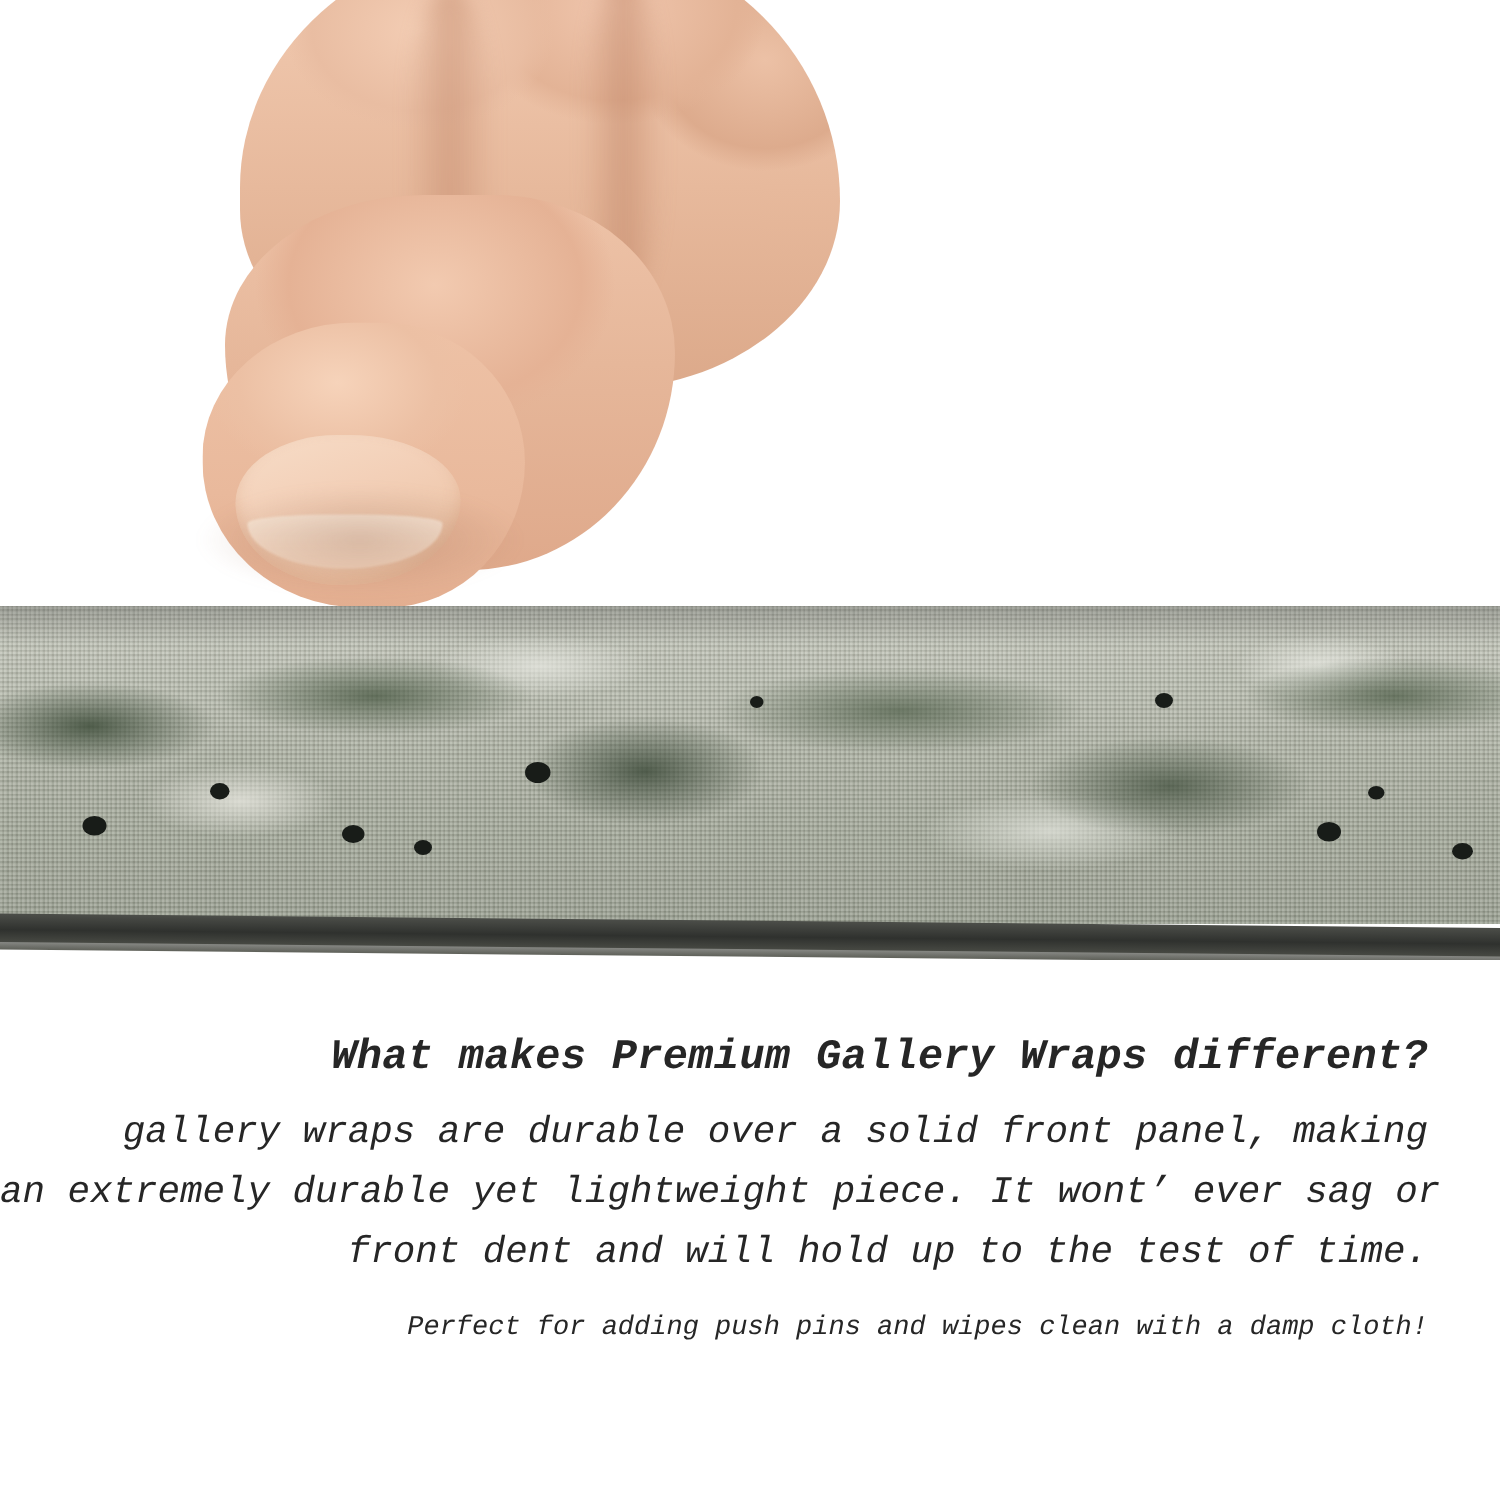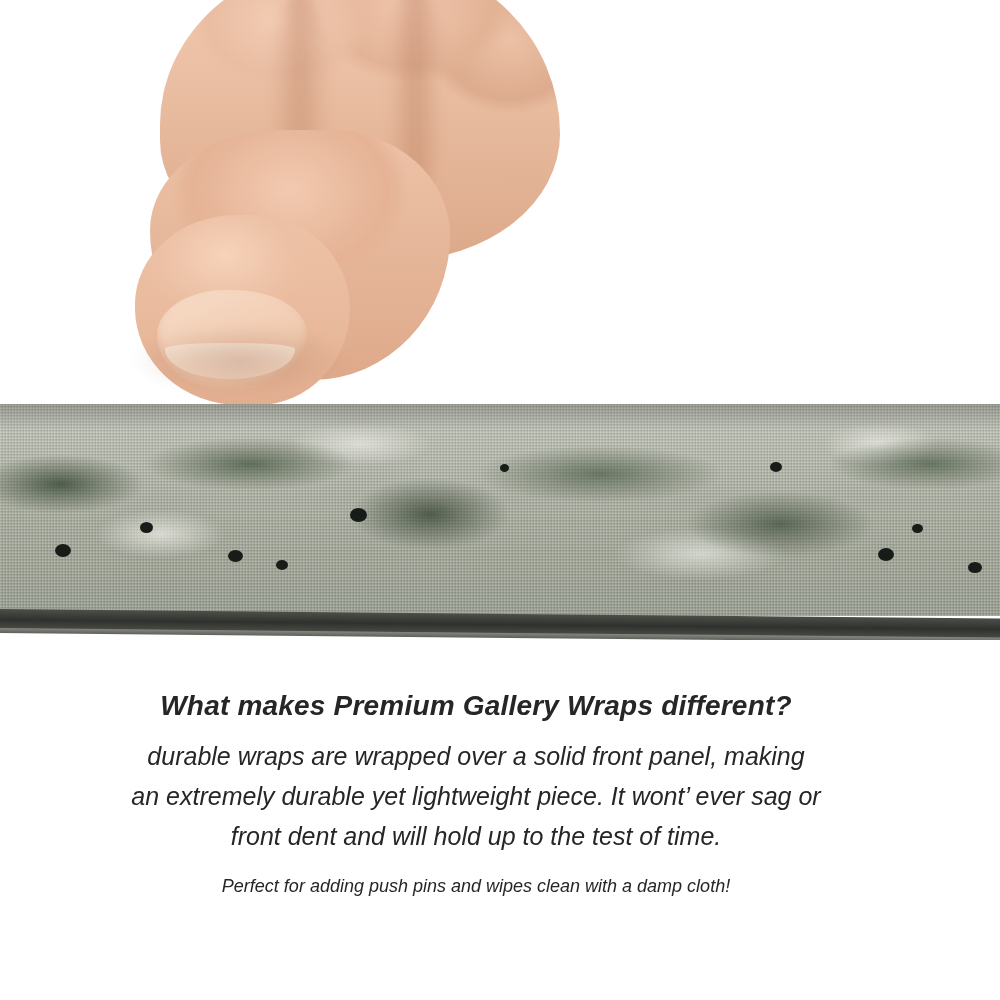--- a/index.html
+++ b/index.html
@@ -191,9 +191,9 @@
     left: 0;
     top: 690px;
     width: 952px;
-    text-align: center;
+    text-align: right;
     color: #262626;
-    font-family: Liberation Sans, sans-serif;
+    font-family: Liberation Mono, monospace;
     font-style: italic;
   }
   .caption-title {

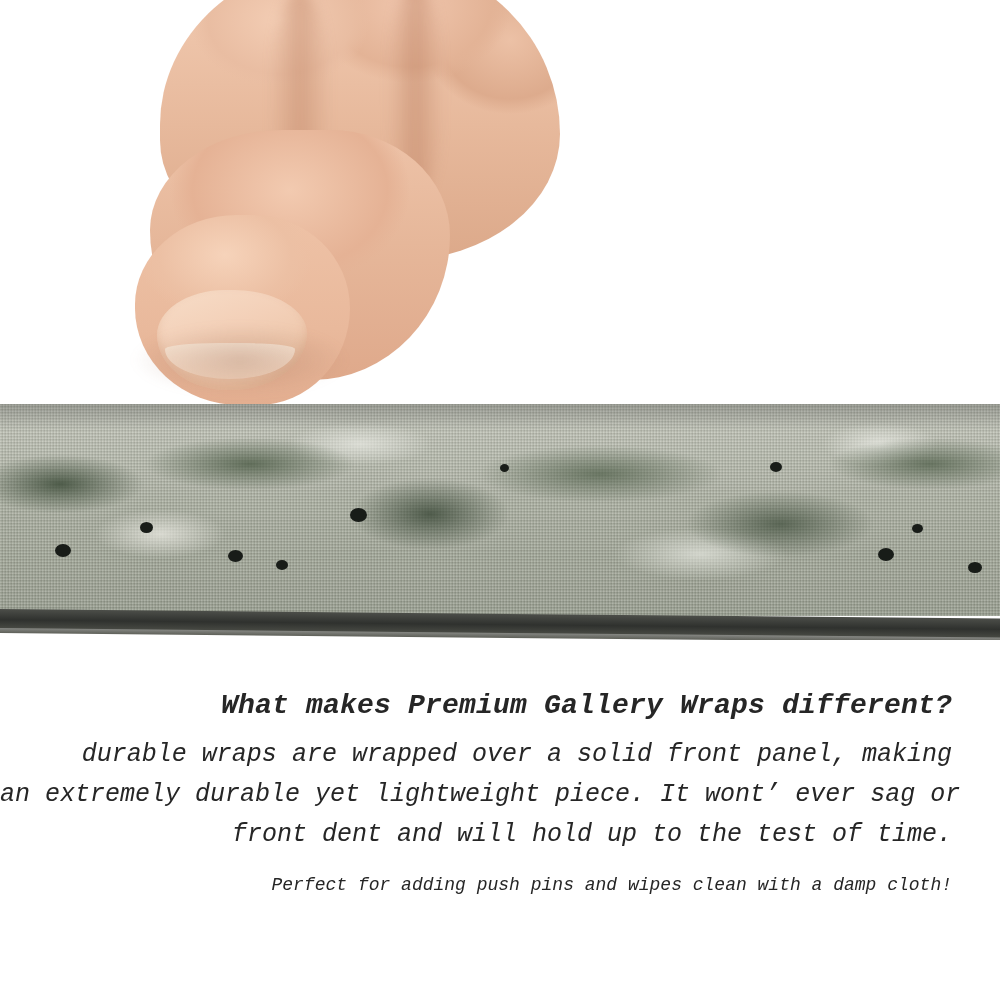--- a/index.html
+++ b/index.html
@@ -257,7 +257,7 @@
   <div class="caption">
     <div class="caption-title">What makes Premium Gallery Wraps different?</div>
     <div class="caption-body">
-      <span class="line">durable wraps are wrapped over a solid front panel, making</span>
+      <span class="line">gallery wraps are durable over a solid front panel, making</span>
       <span class="line">an extremely durable yet lightweight piece. It wont’ ever sag or</span>
       <span class="line">front dent and will hold up to the test of time.</span>
       <span class="caption-last">Perfect for adding push pins and wipes clean with a damp cloth!</span>

